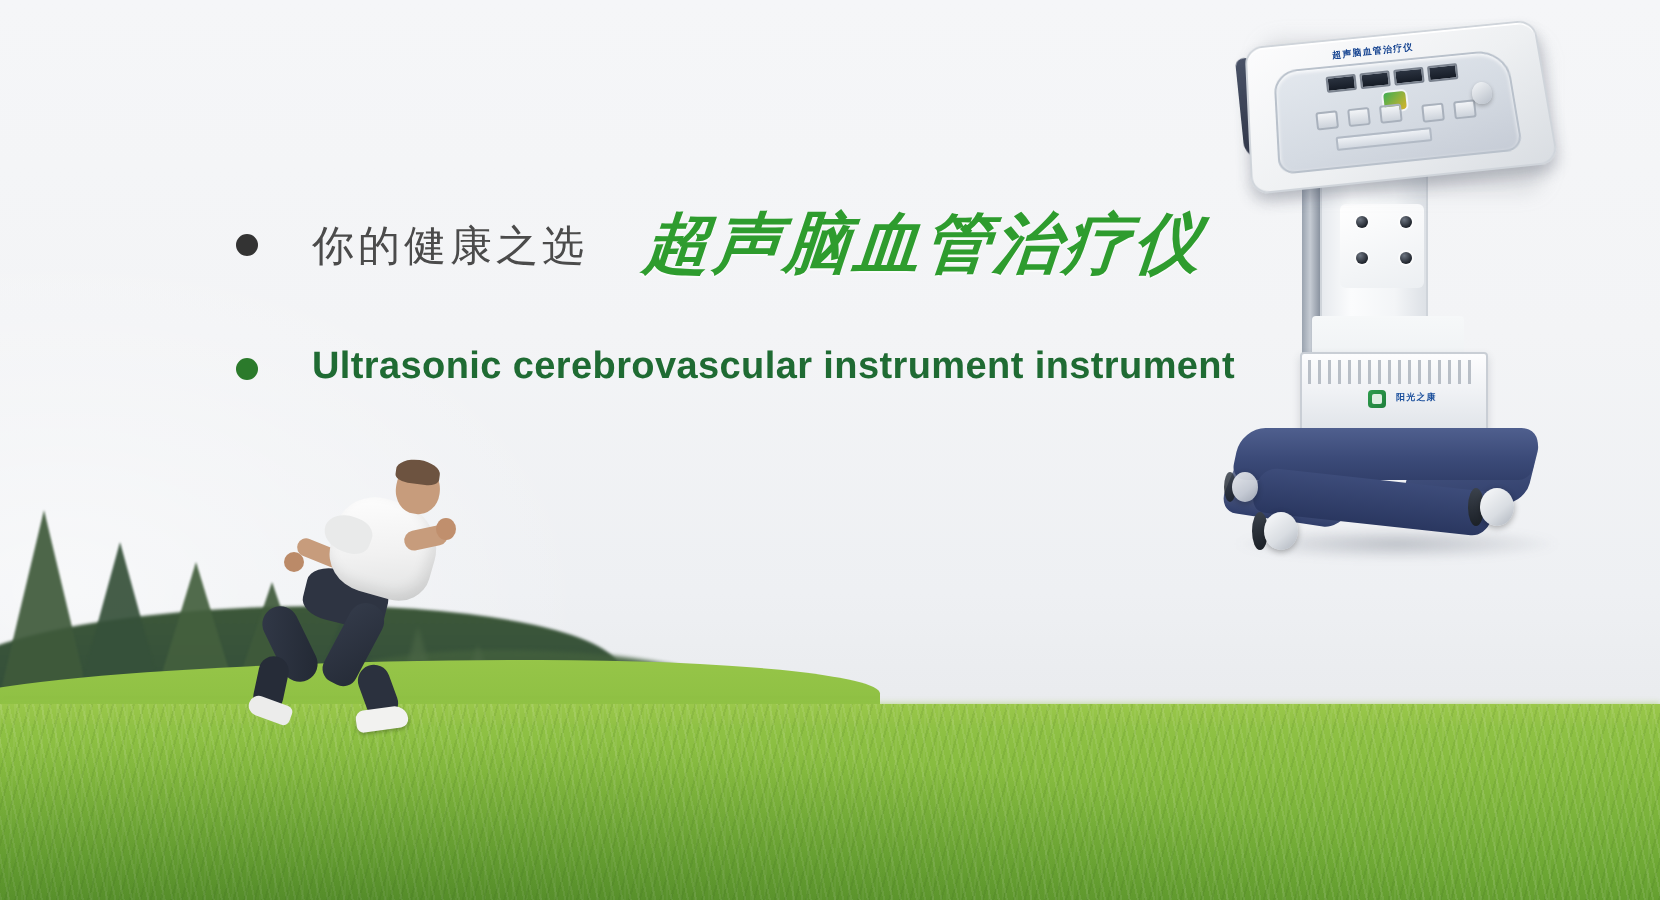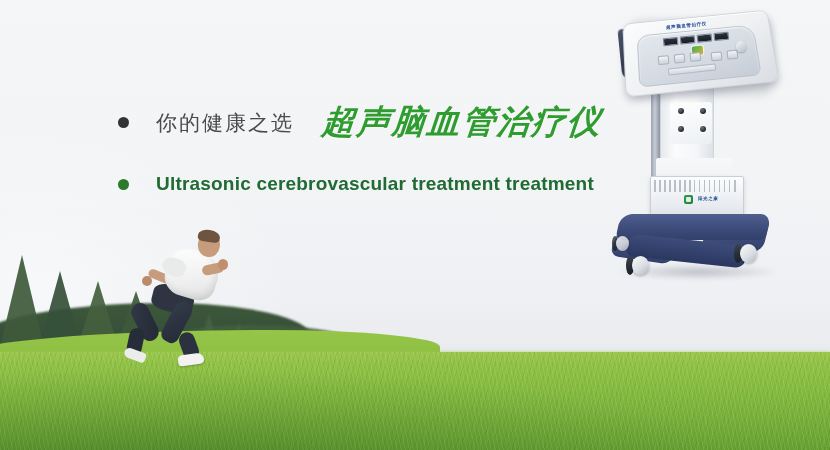--- a/index.html
+++ b/index.html
@@ -454,7 +454,7 @@
 
   <div class="line line2">
     <span class="bullet"></span>
-    <span class="en-title">Ultrasonic cerebrovascular treatment treatment</span>
+    <span class="en-title">Ultrasonic cerebrovascular instrument instrument</span>
   </div>
 
   <div class="device">

